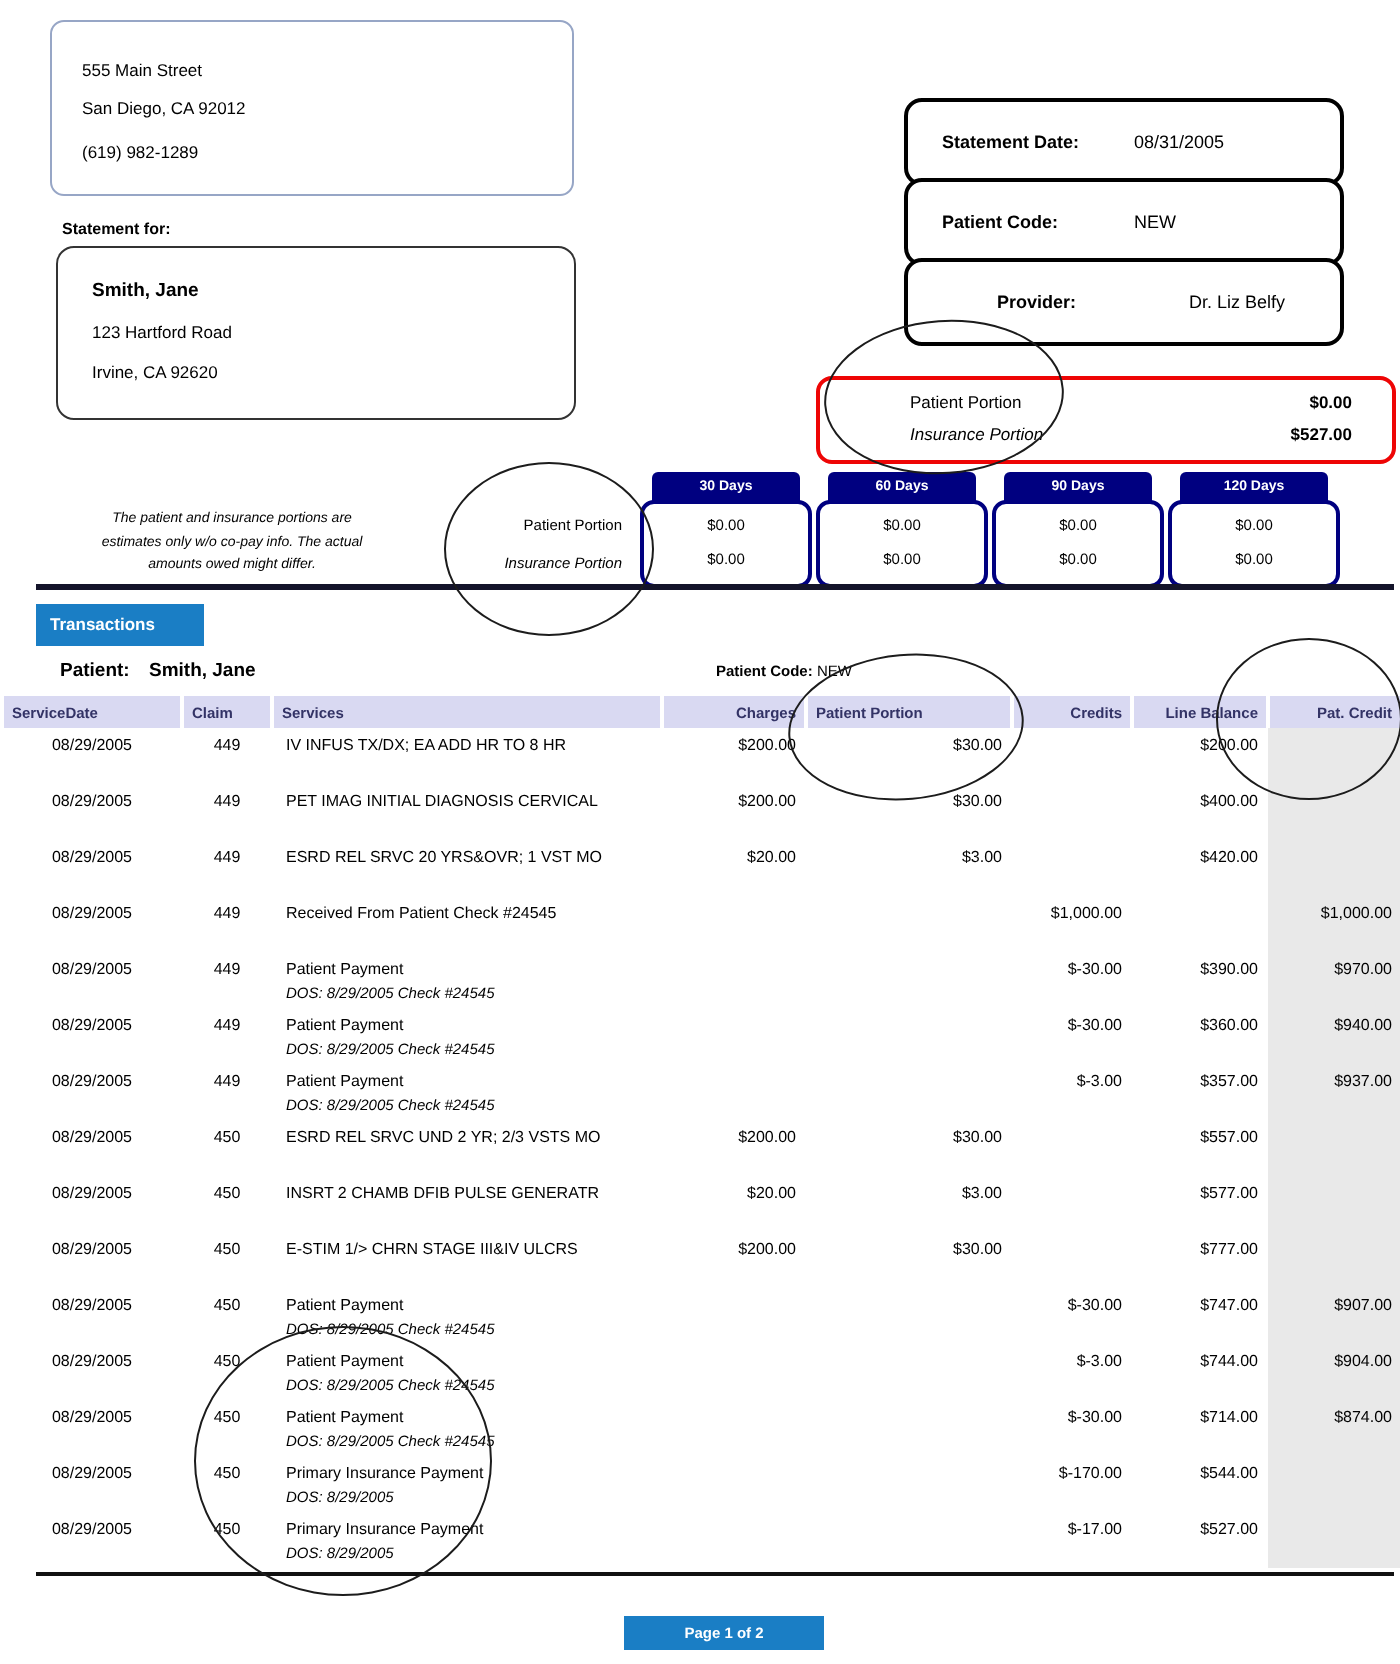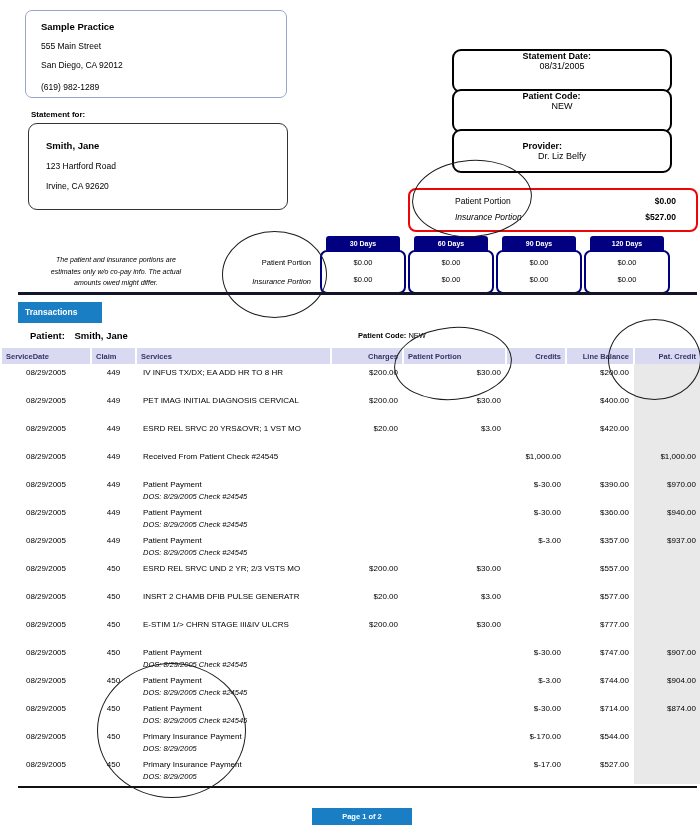--- a/index.html
+++ b/index.html
@@ -96,7 +96,6 @@
 <div class="page">
 
   <div class="practice-box">
-    <div class="practice-name">Sample Practice</div>
     <div class="practice-line">555 Main Street</div>
     <div class="practice-line">San Diego, CA 92012</div>
     <div class="practice-phone">(619) 982-1289</div>

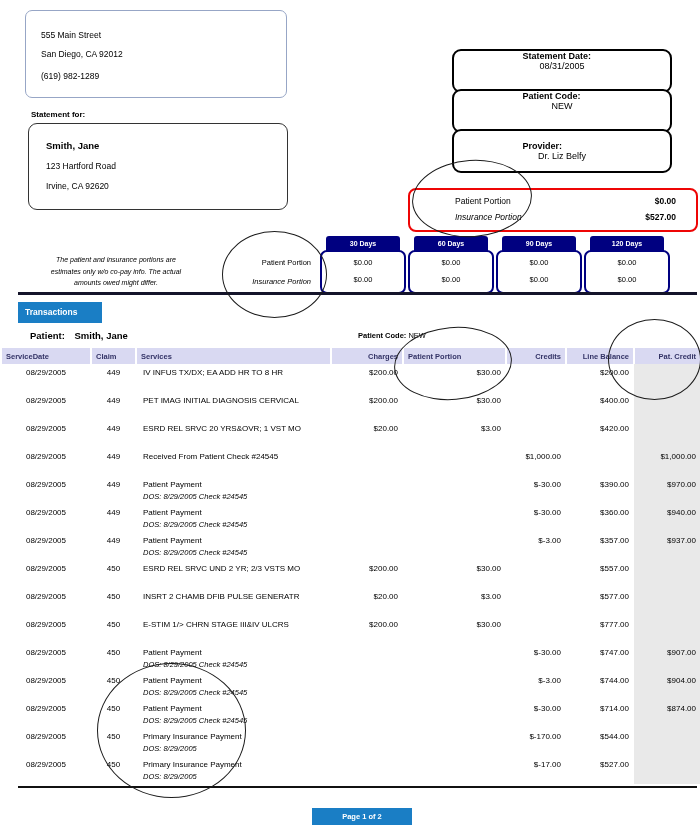--- a/index.html
+++ b/index.html
@@ -22,7 +22,7 @@
 
   
   .info-box { position:absolute; left:452px; width:220px; height:44px; border:2px solid #000;
-    border-radius:9px; box-sizing:border-box; display:flex; align-items:center; background:#fff;flex-direction:column; }
+    border-radius:9px; box-sizing:border-box; display:flex; align-items:center; background:#fff; }
   #ib-statement { top:49px; } #ib-patientcode { top:89px; } #ib-provider { top:129px;justify-content:center; }
   .info-lbl { font-size:9px; font-weight:bold; margin-left:17px; width:96px; }
   .info-val { font-size:9px; }

